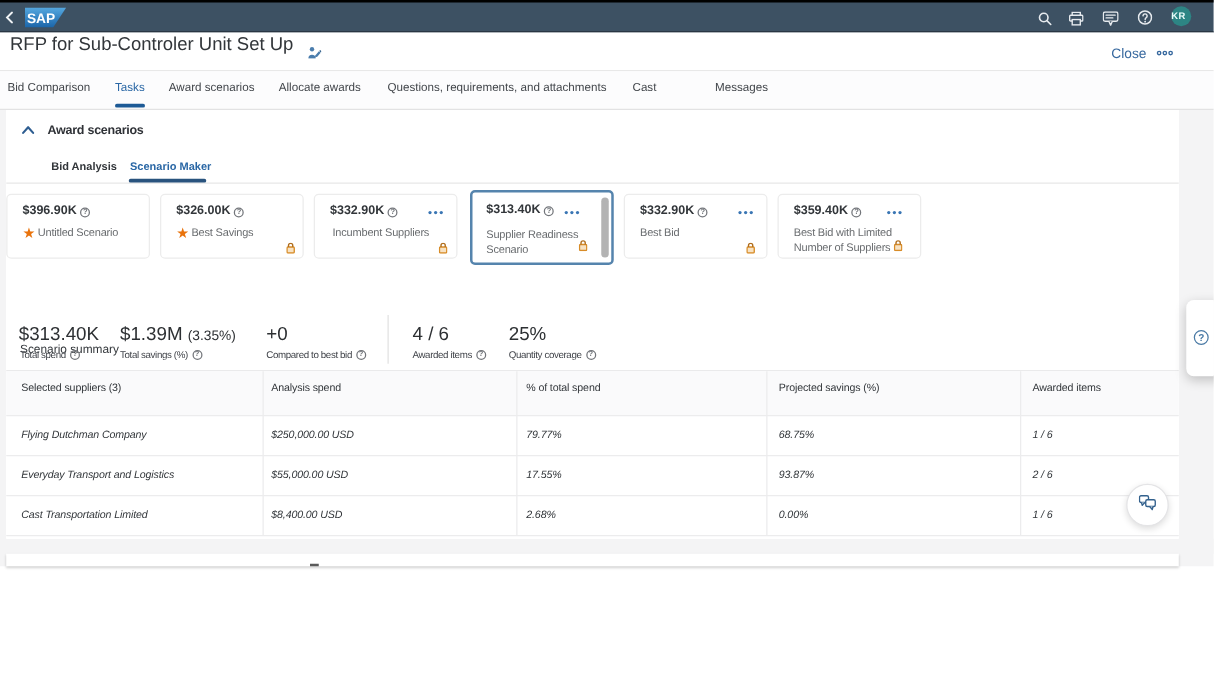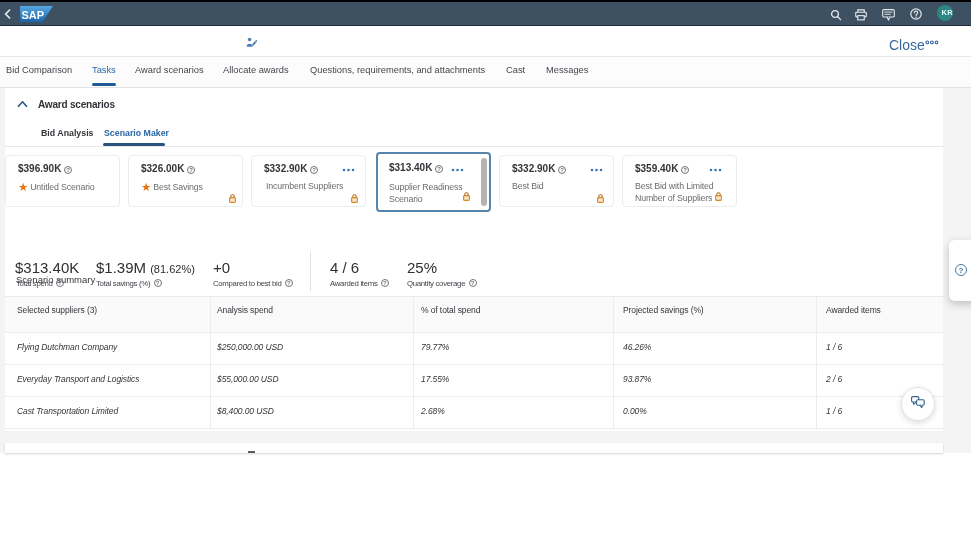--- a/index.html
+++ b/index.html
@@ -86,7 +86,7 @@
       <path d="M4.4 4.7 a1.65 1.65 0 1 1 2.6 1.4 c-0.55 0.35 -0.85 0.6 -0.85 1.2 v0.25" stroke="#e6eaee" stroke-width="1.15" fill="none" stroke-linecap="round"></path>
       <circle cx="6.1" cy="9.3" r="0.75" fill="#e6eaee"></circle>
     </svg>
-  <div class="abs" style="left:937px;top:5px;width:16px;height:16px;border-radius:50%;background:#2d8584;color:#eafcfa;font-size:7.5px;font-weight:bold;text-align:right;line-height:16px;letter-spacing:0.3px;">KR</div>
+  <div class="abs" style="left:937px;top:5px;width:16px;height:16px;border-radius:50%;background:#2d8584;color:#eafcfa;font-size:7.5px;font-weight:bold;text-align:left;line-height:16px;letter-spacing:0.3px;">KR</div>
 
   <div class="abs" id="titlebar"></div>
   <svg class="abs" style="left:246px;top:37px" width="11" height="10" viewBox="0 0 11 10">

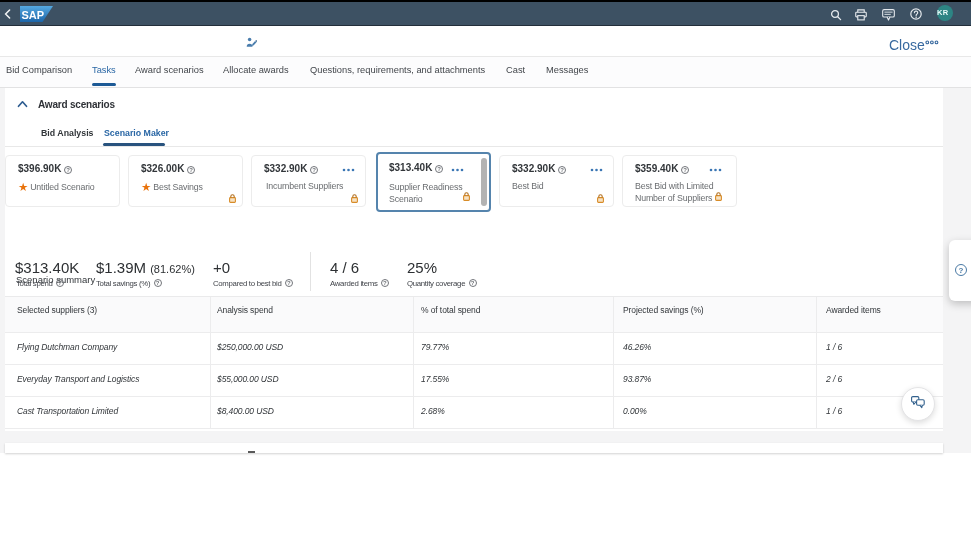--- a/index.html
+++ b/index.html
@@ -89,6 +89,7 @@
   <div class="abs" style="left:937px;top:5px;width:16px;height:16px;border-radius:50%;background:#2d8584;color:#eafcfa;font-size:7.5px;font-weight:bold;text-align:left;line-height:16px;letter-spacing:0.3px;">KR</div>
 
   <div class="abs" id="titlebar"></div>
+  <div class="abs" id="title">RFP for Sub-Controler Unit Set Up</div>
   <svg class="abs" style="left:246px;top:37px" width="11" height="10" viewBox="0 0 11 10">
     <circle cx="3.6" cy="2.4" r="1.75" fill="#4a7dad"></circle>
     <path d="M0.7 9.7 a2.9 2.9 0 0 1 5.8 0 Z" fill="#4a7dad"></path>

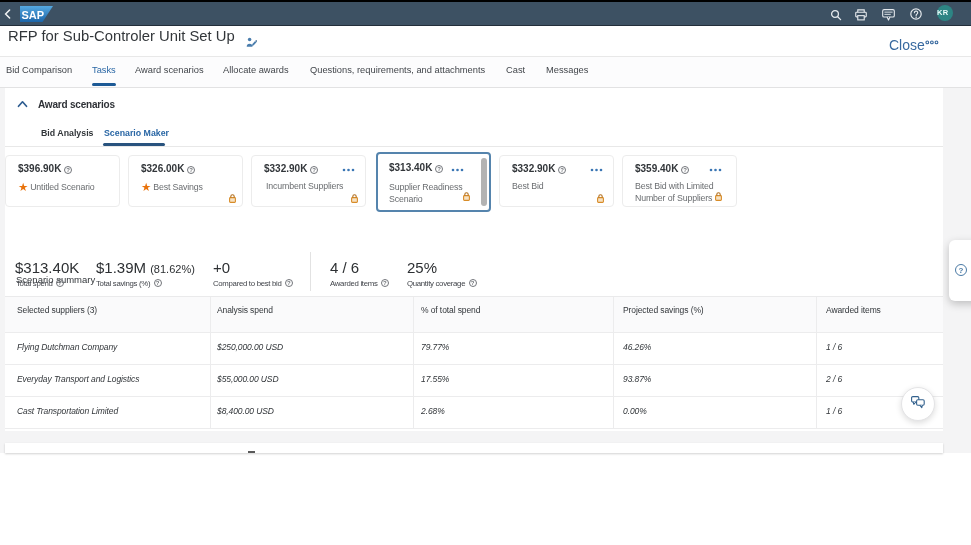--- a/index.html
+++ b/index.html
@@ -11,7 +11,7 @@
   
   #titlebar { left:0; top:26px; width:971px; height:31px; background:#fff; border-bottom:1px solid #e8e8e8; }
   #title { left:8px; top:27.5px; font-size:14.8px; color:#32363a; white-space:nowrap; }
-  #closebtn { left:889px; top:37px; font-size:14px; color:#38699f; }
+  #closebtn { left:889px; top:37px; font-size:11px; color:#38699f; }
   
   #tabbar { left:0; top:57px; width:971px; height:31px; background:#fcfcfd; border-bottom:1px solid #e2e2e3; }
   .tab { position:absolute; top:65px; font-size:9.3px; color:#42464b; white-space:nowrap; }

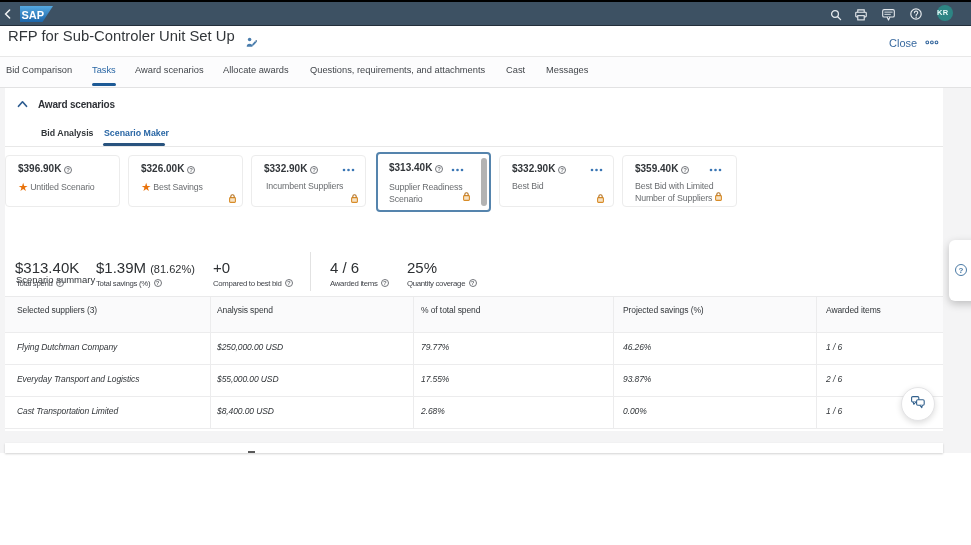--- a/index.html
+++ b/index.html
@@ -110,7 +110,7 @@
   <div class="tab" style="left:223px">Allocate awards</div>
   <div class="tab" style="left:310px">Questions, requirements, and attachments</div>
   <div class="tab" style="left:506px">Cast</div>
-  <div class="tab" style="left:546px">Messages</div>
+  <div class="tab" style="left:572px">Messages</div>
   <div class="abs" id="tasksline"></div>
 
   <div class="abs" id="leftgutter"></div>

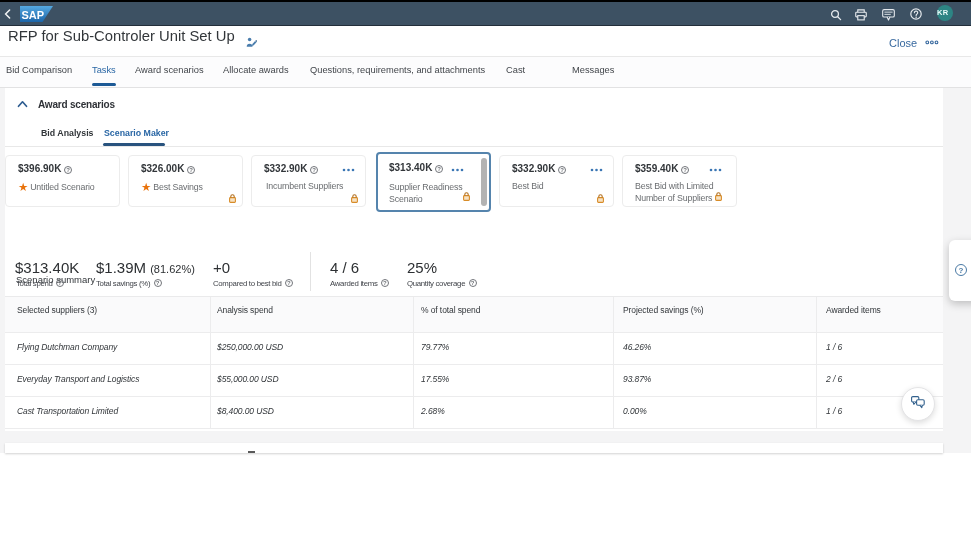--- a/index.html
+++ b/index.html
@@ -197,7 +197,7 @@
 
   <div class="abs" id="sumtitle">Scenario summary</div>
   <div class="bignum" style="left:15px">$313.40K</div>
-  <div class="bignum" style="left:96px">$1.39M <span style="font-size:11px">(81.62%)</span></div>
+  <div class="bignum" style="left:96px">$1.39M <span style="font-size:11px">(3.35%)</span></div>
   <div class="bignum" style="left:213px">+0</div>
   <div class="bignum" style="left:330px">4 / 6</div>
   <div class="bignum" style="left:407px">25%</div>

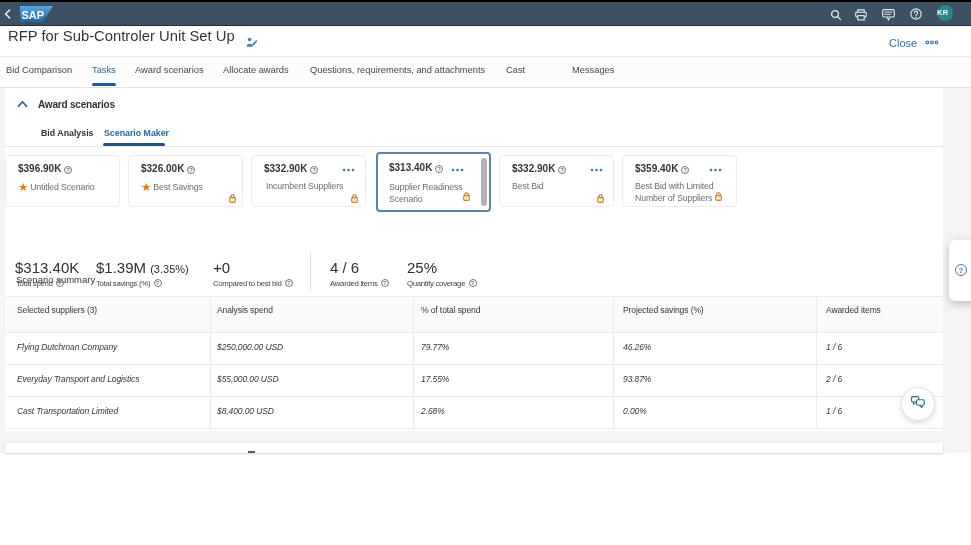--- a/index.html
+++ b/index.html
@@ -226,7 +226,7 @@
   <div class="td" style="left:17px;top:342px">Flying Dutchman Company</div>
   <div class="td" style="left:217px;top:342px">$250,000.00 USD</div>
   <div class="td" style="left:421px;top:342px">79.77%</div>
-  <div class="td" style="left:623px;top:342px">46.26%</div>
+  <div class="td" style="left:623px;top:342px">68.75%</div>
   <div class="td" style="left:826px;top:342px">1 / 6</div>
   <div class="td" style="left:17px;top:374px">Everyday Transport and Logistics</div>
   <div class="td" style="left:217px;top:374px">$55,000.00 USD</div>

